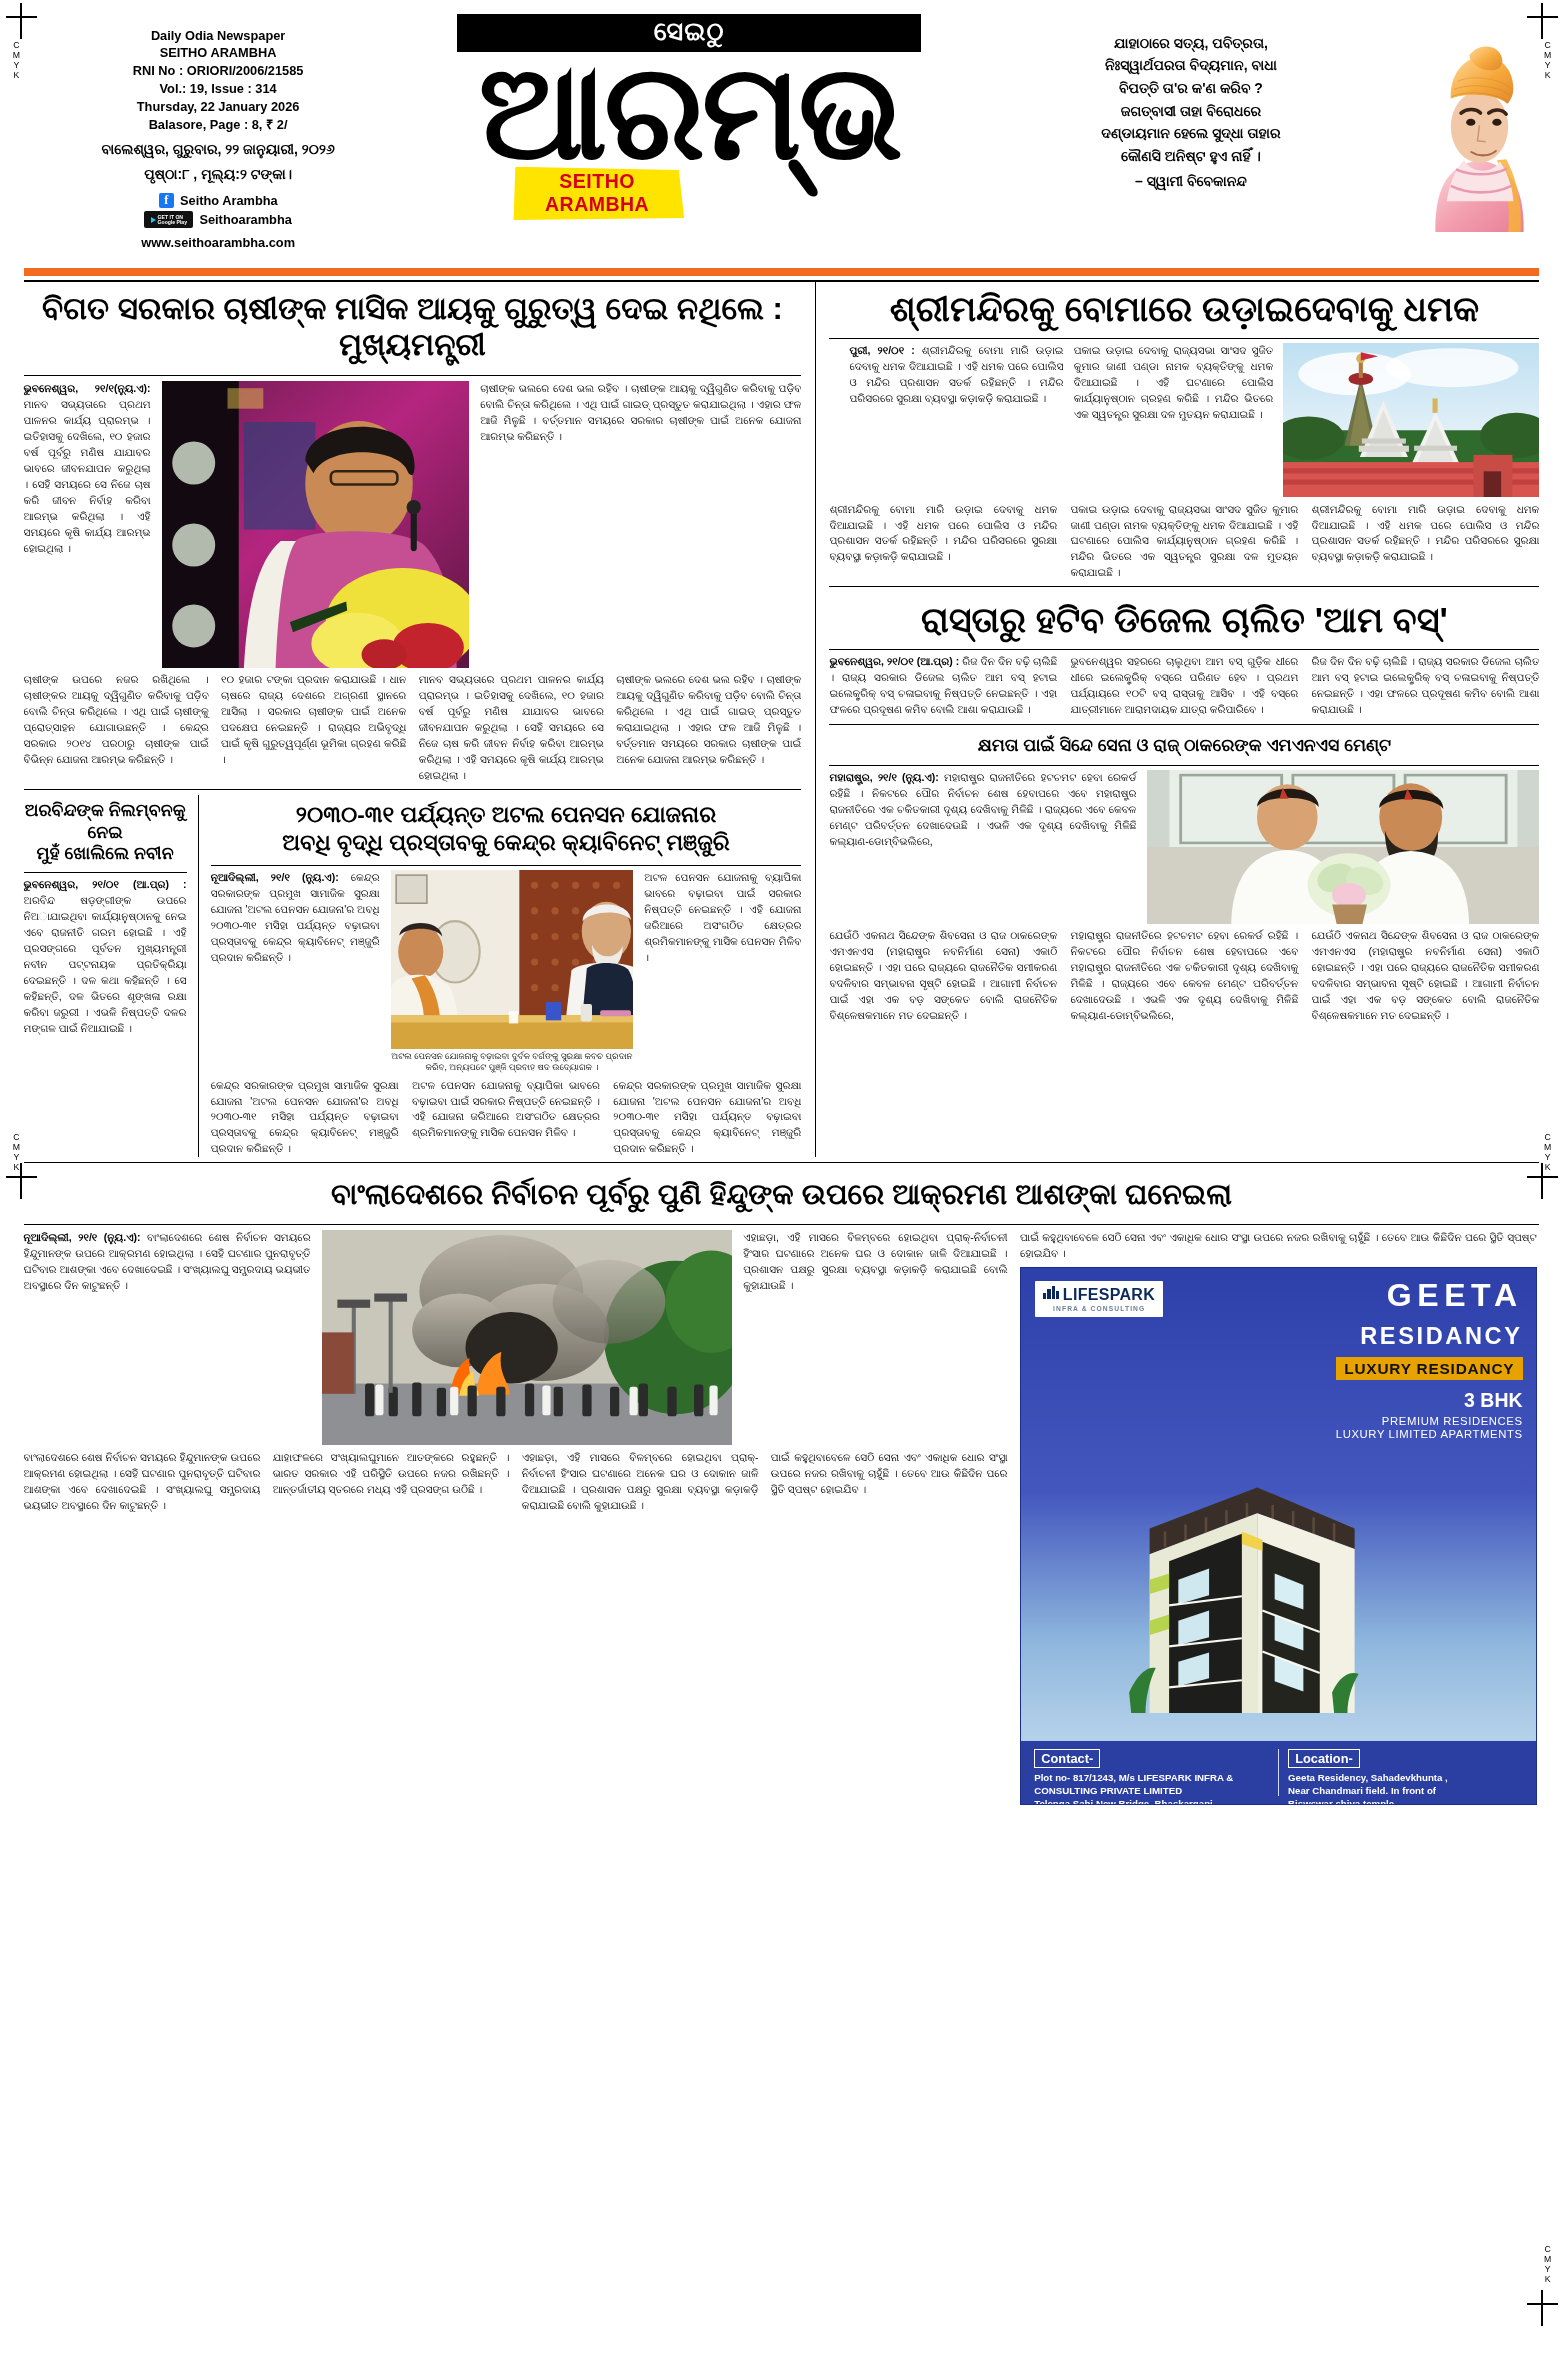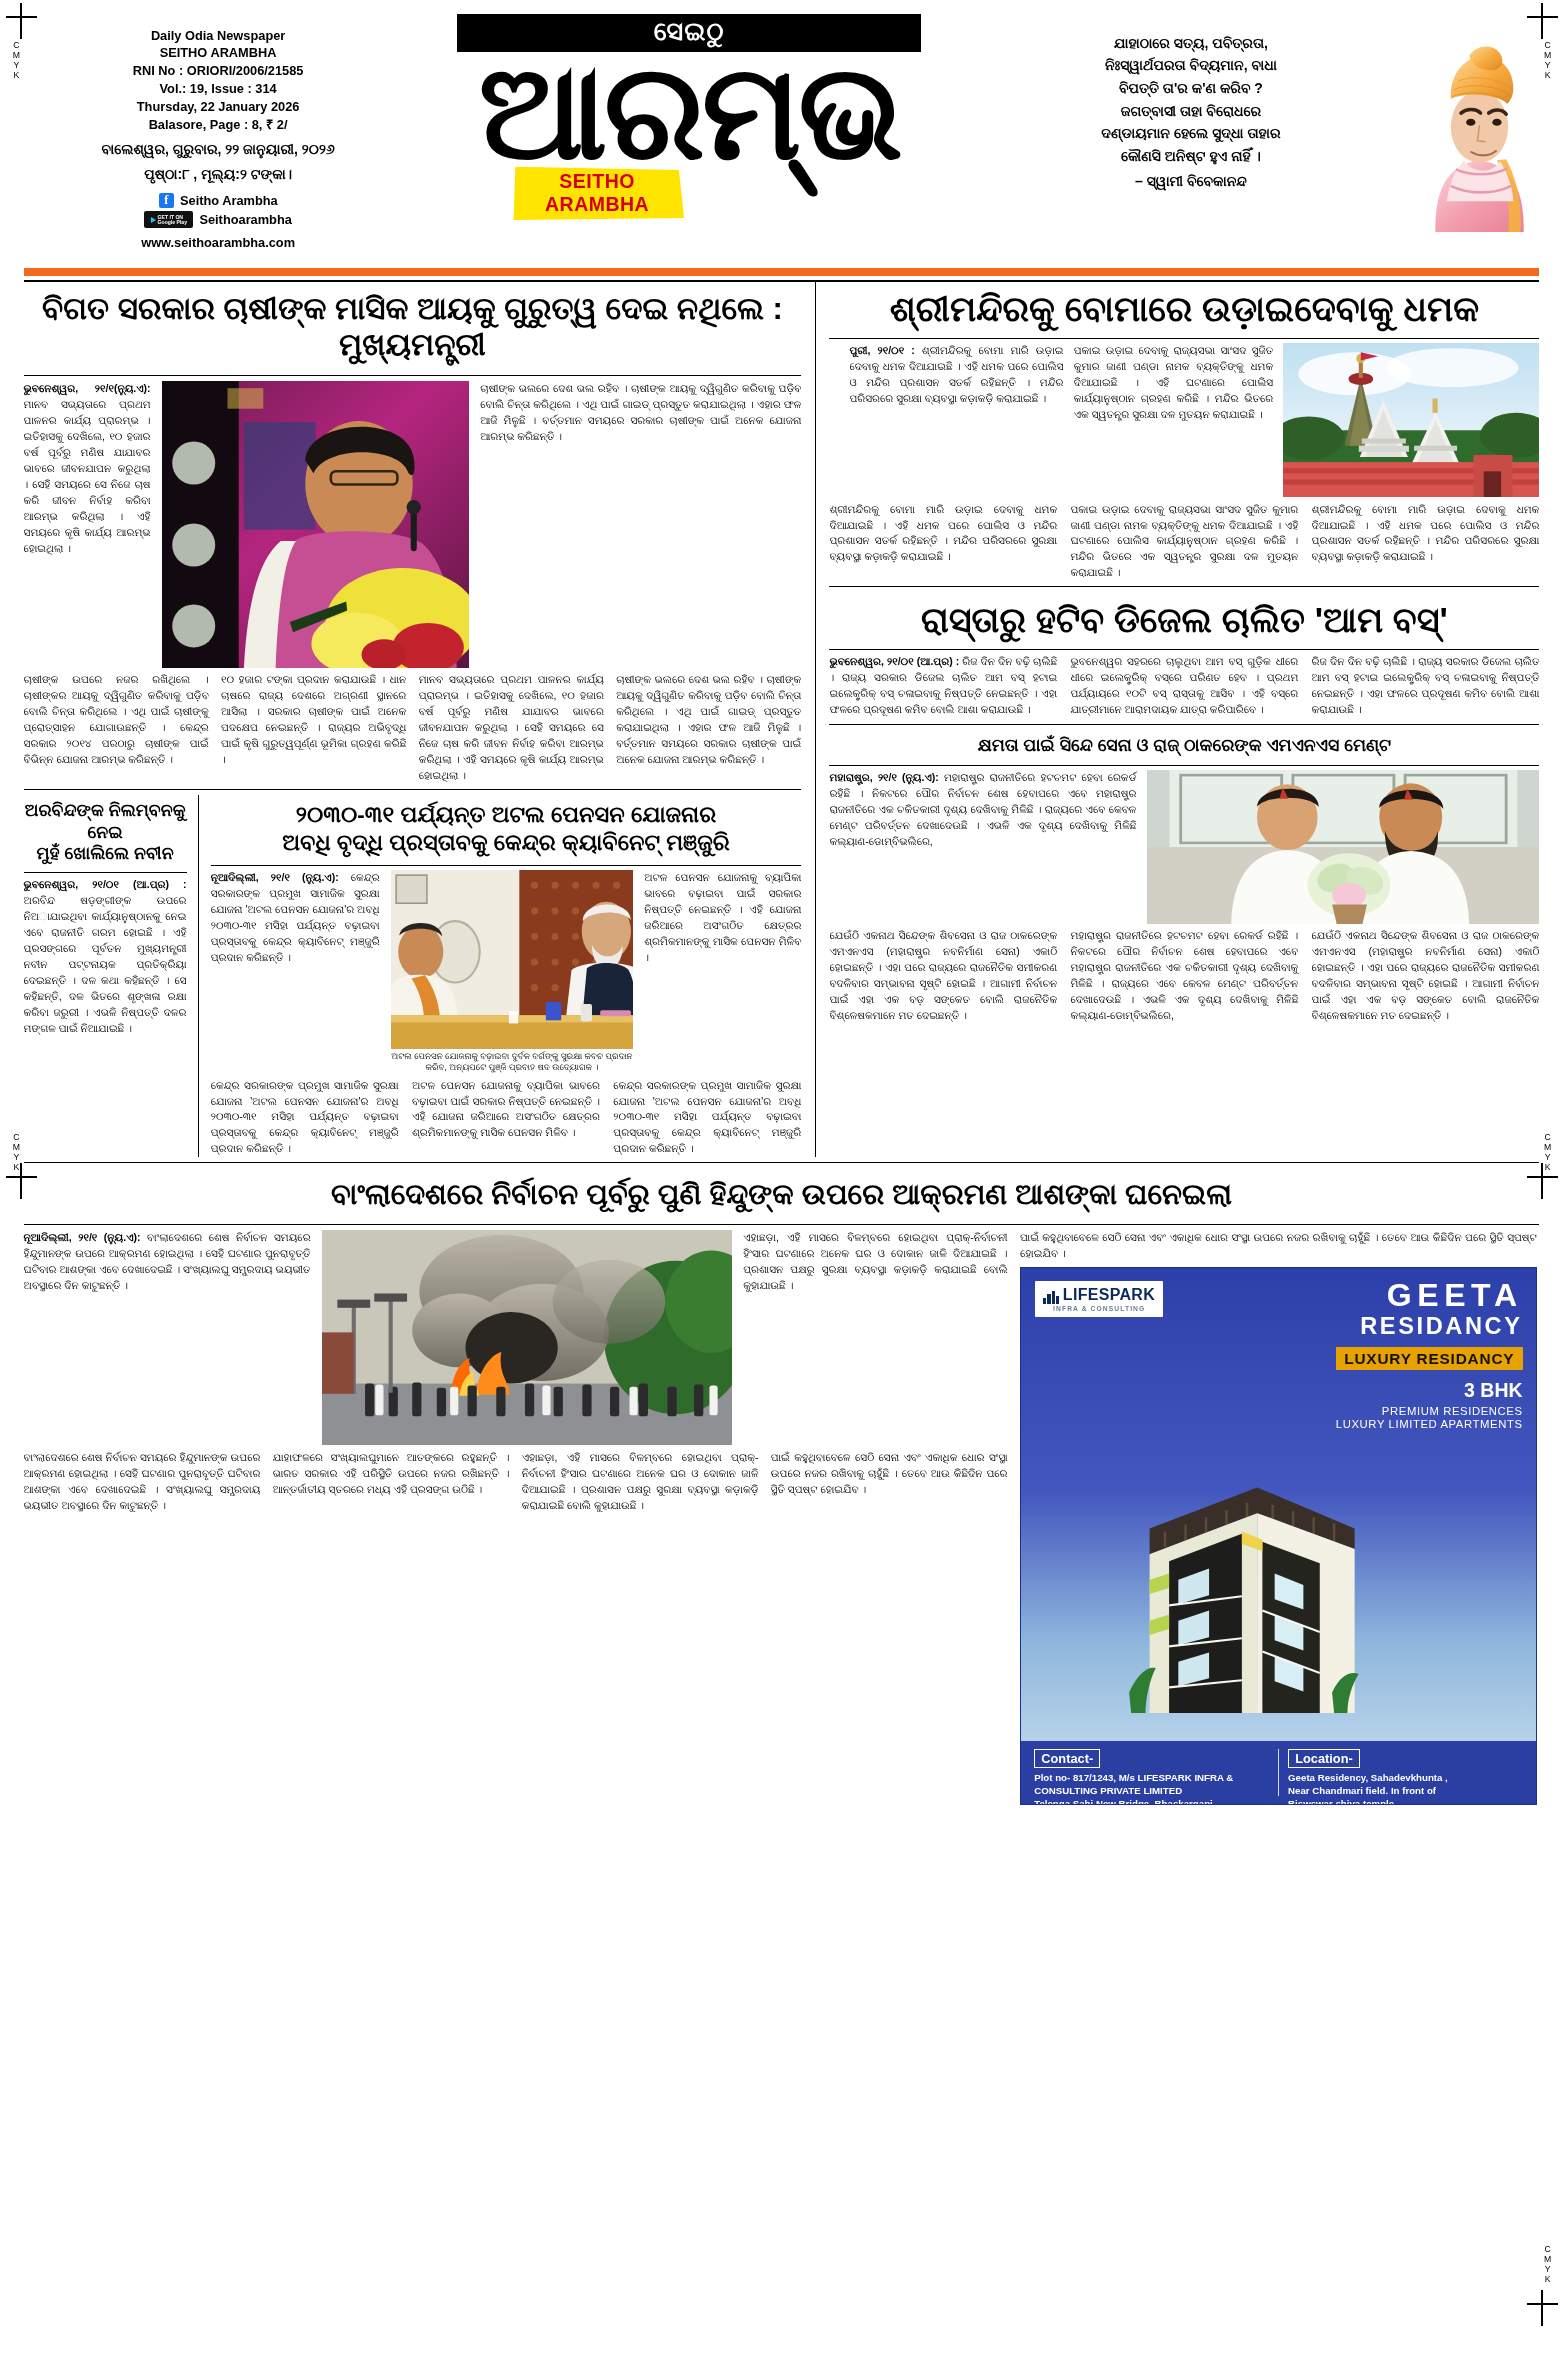--- a/index.html
+++ b/index.html
@@ -88,7 +88,7 @@
   .ad { border:1px solid #1a2e8a; background:linear-gradient(180deg,#2d3fa8 0%,#4457bf 42%,#8fb7dd 70%,#cfe3f2 100%);
         color:#fff; position:relative; height:538px; overflow:hidden; }
   .ad-logo { position:absolute; left:14.3px; top:13.3px; background:#fff; padding:5.1px 8.2px; border-radius:1px; }
-  .ad-logo .ln1 { color:#0b2a5b; font-weight:800; font-size:16px; letter-spacing:0.3px; display:flex; align-items:flex-end; gap:4.1px;}
+  .ad-logo .ln1 { color:#0b2a5b; font-weight:800; font-size:16px; letter-spacing:0.3px; display:flex; align-items:flex-start; gap:4.1px;}
   .ad-logo .ln2 { color:#6b7d96; font-weight:600; font-size:6.7px; letter-spacing:1.1px; margin-top:1px; text-align:center;}
   .bars { display:flex; align-items:flex-end; gap:1px; height:13.3px;}
   .bars i{ display:block; width:3.1px; background:#0b2a5b;}

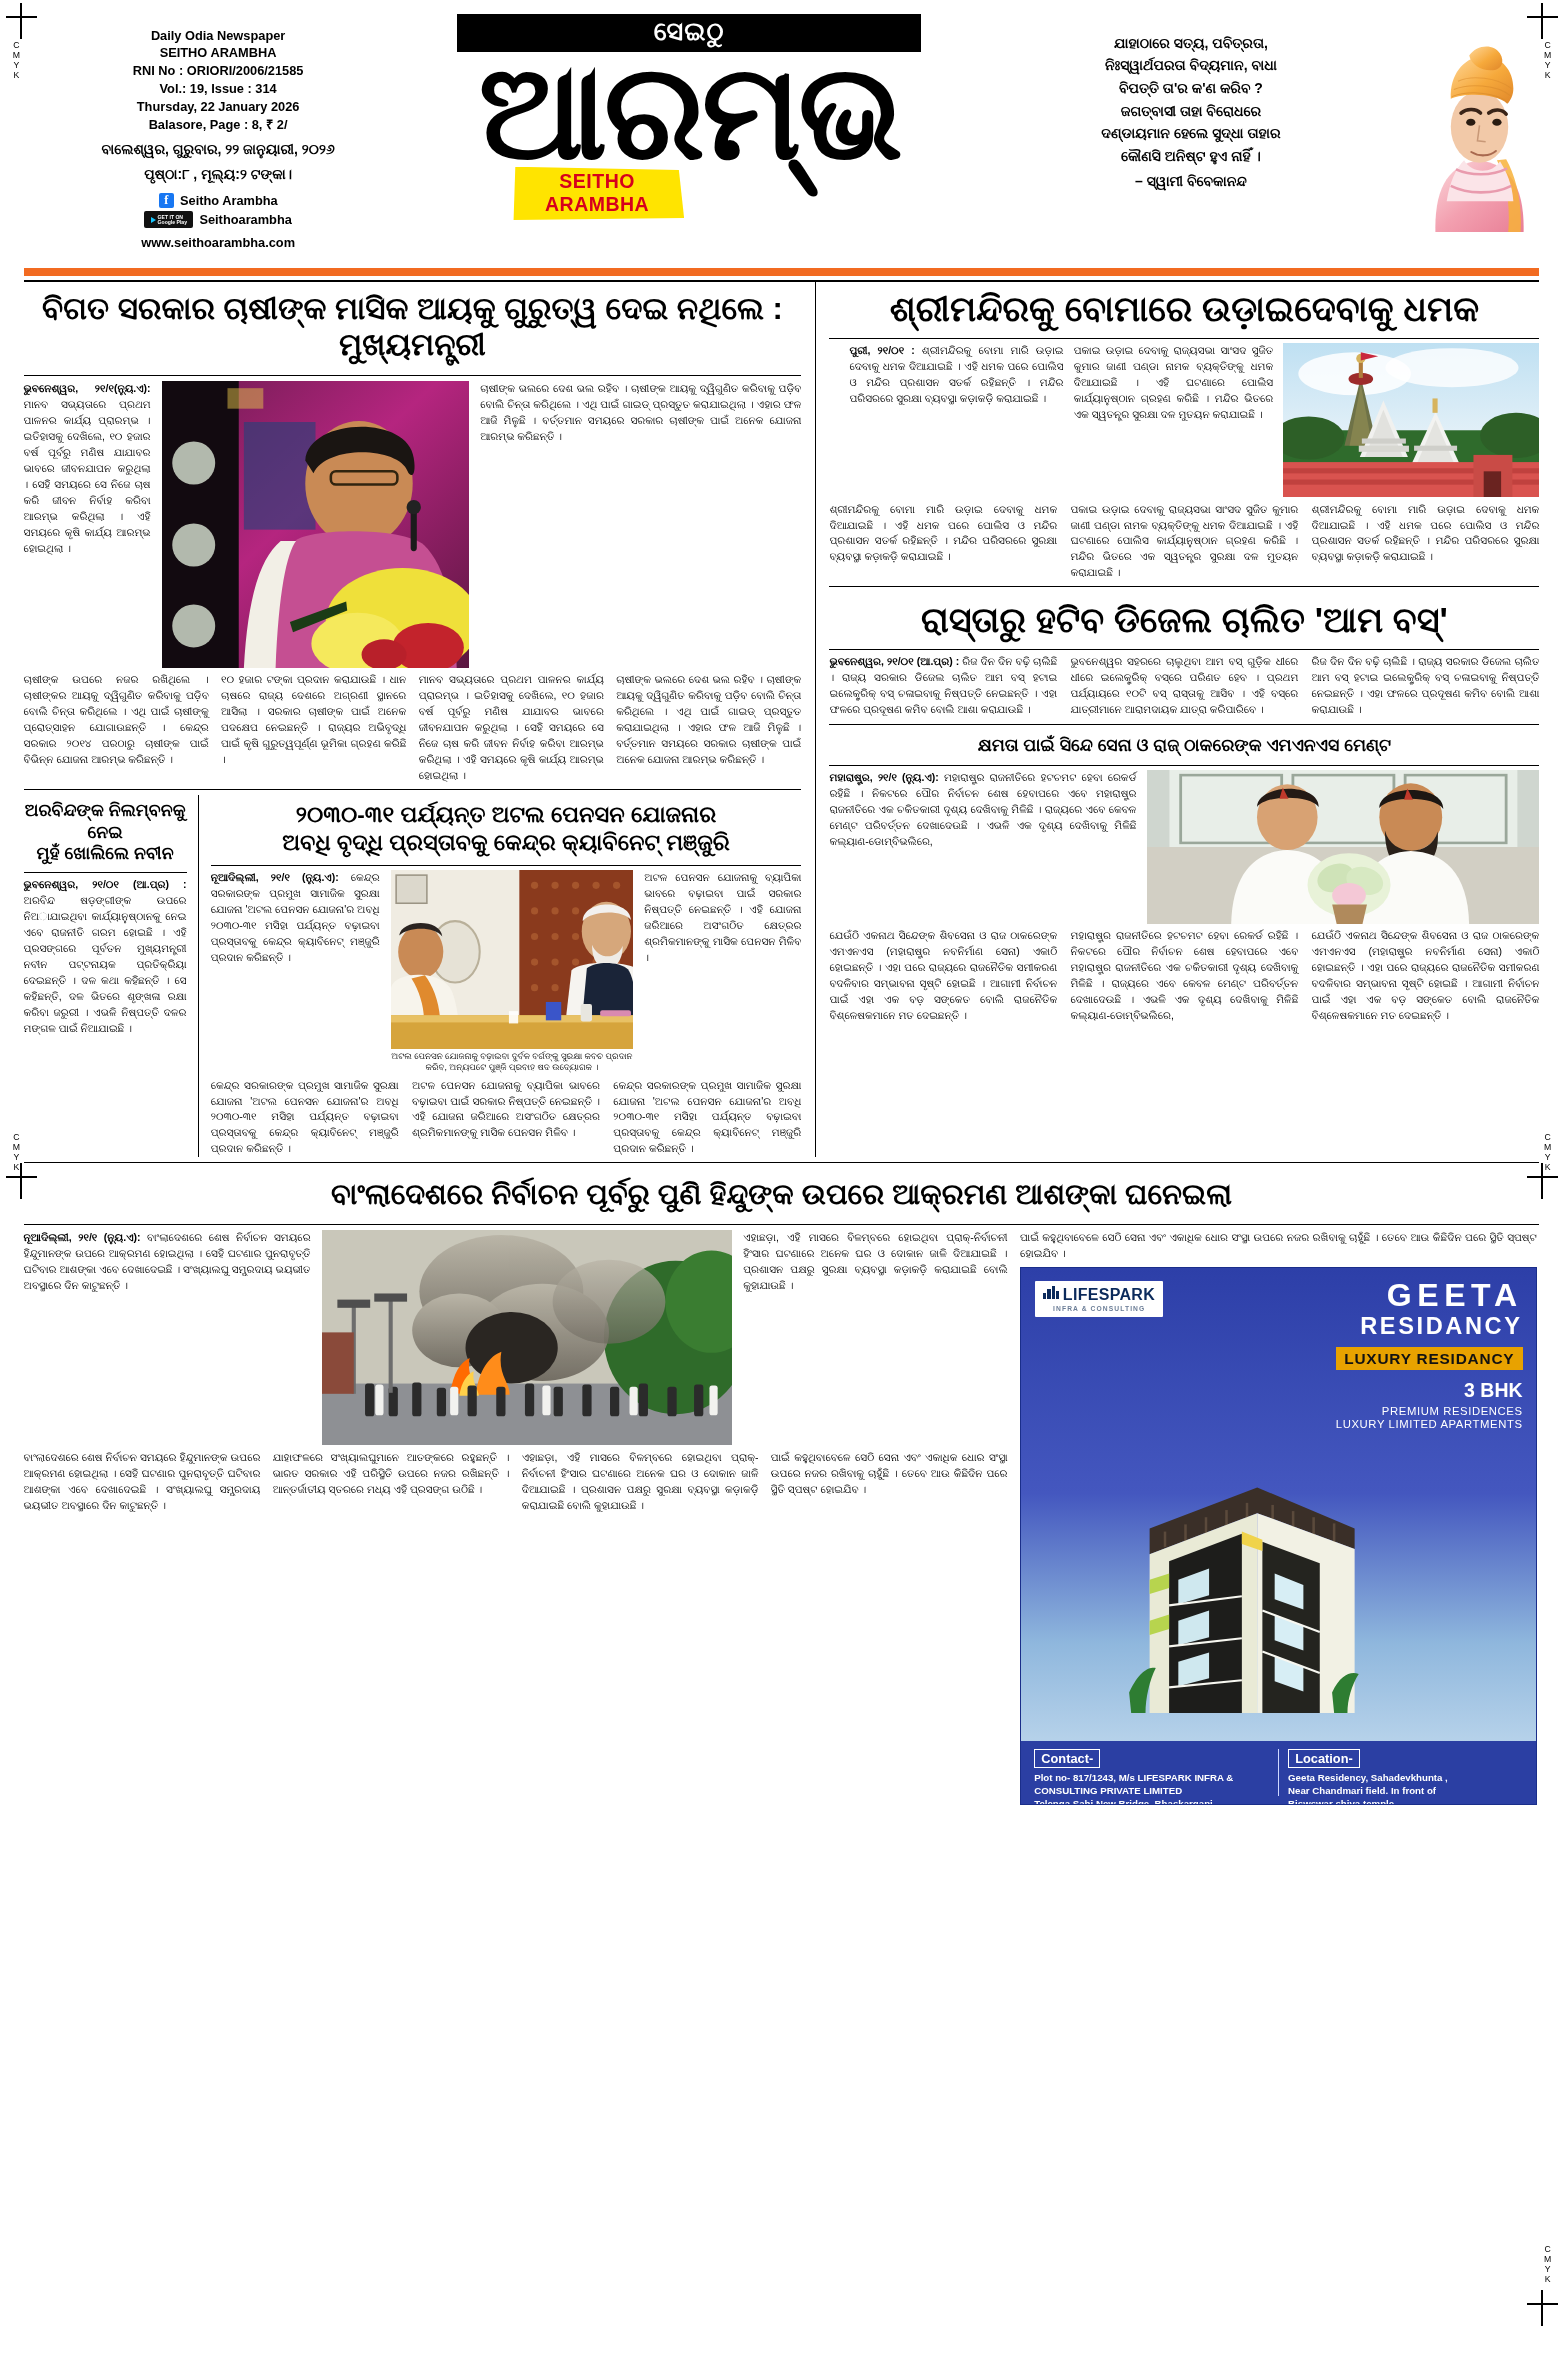--- a/index.html
+++ b/index.html
@@ -94,7 +94,7 @@
   .bars i{ display:block; width:3.1px; background:#0b2a5b;}
   .ad-right { position:absolute; right:13.3px; top:11.3px; text-align:right; }
   .ad-geeta { font-size:32px; font-weight:700; letter-spacing:5.6px; line-height:1; }
-  .ad-resid { font-size:23.6px; font-weight:600; letter-spacing:2.6px; margin-top:2px; }
+  .ad-resid { font-size:23.6px; font-weight:600; letter-spacing:2.6px; margin-top:12px; }
   .ad-lux { display:inline-block; background:#E8A200; color:#121212; font-weight:800; font-size:15.4px;
             letter-spacing:0.8px; padding:2.6px 8.2px; margin-top:7.2px; }
   .ad-bhk { font-size:19.5px; font-weight:700; margin-top:8.2px; }

